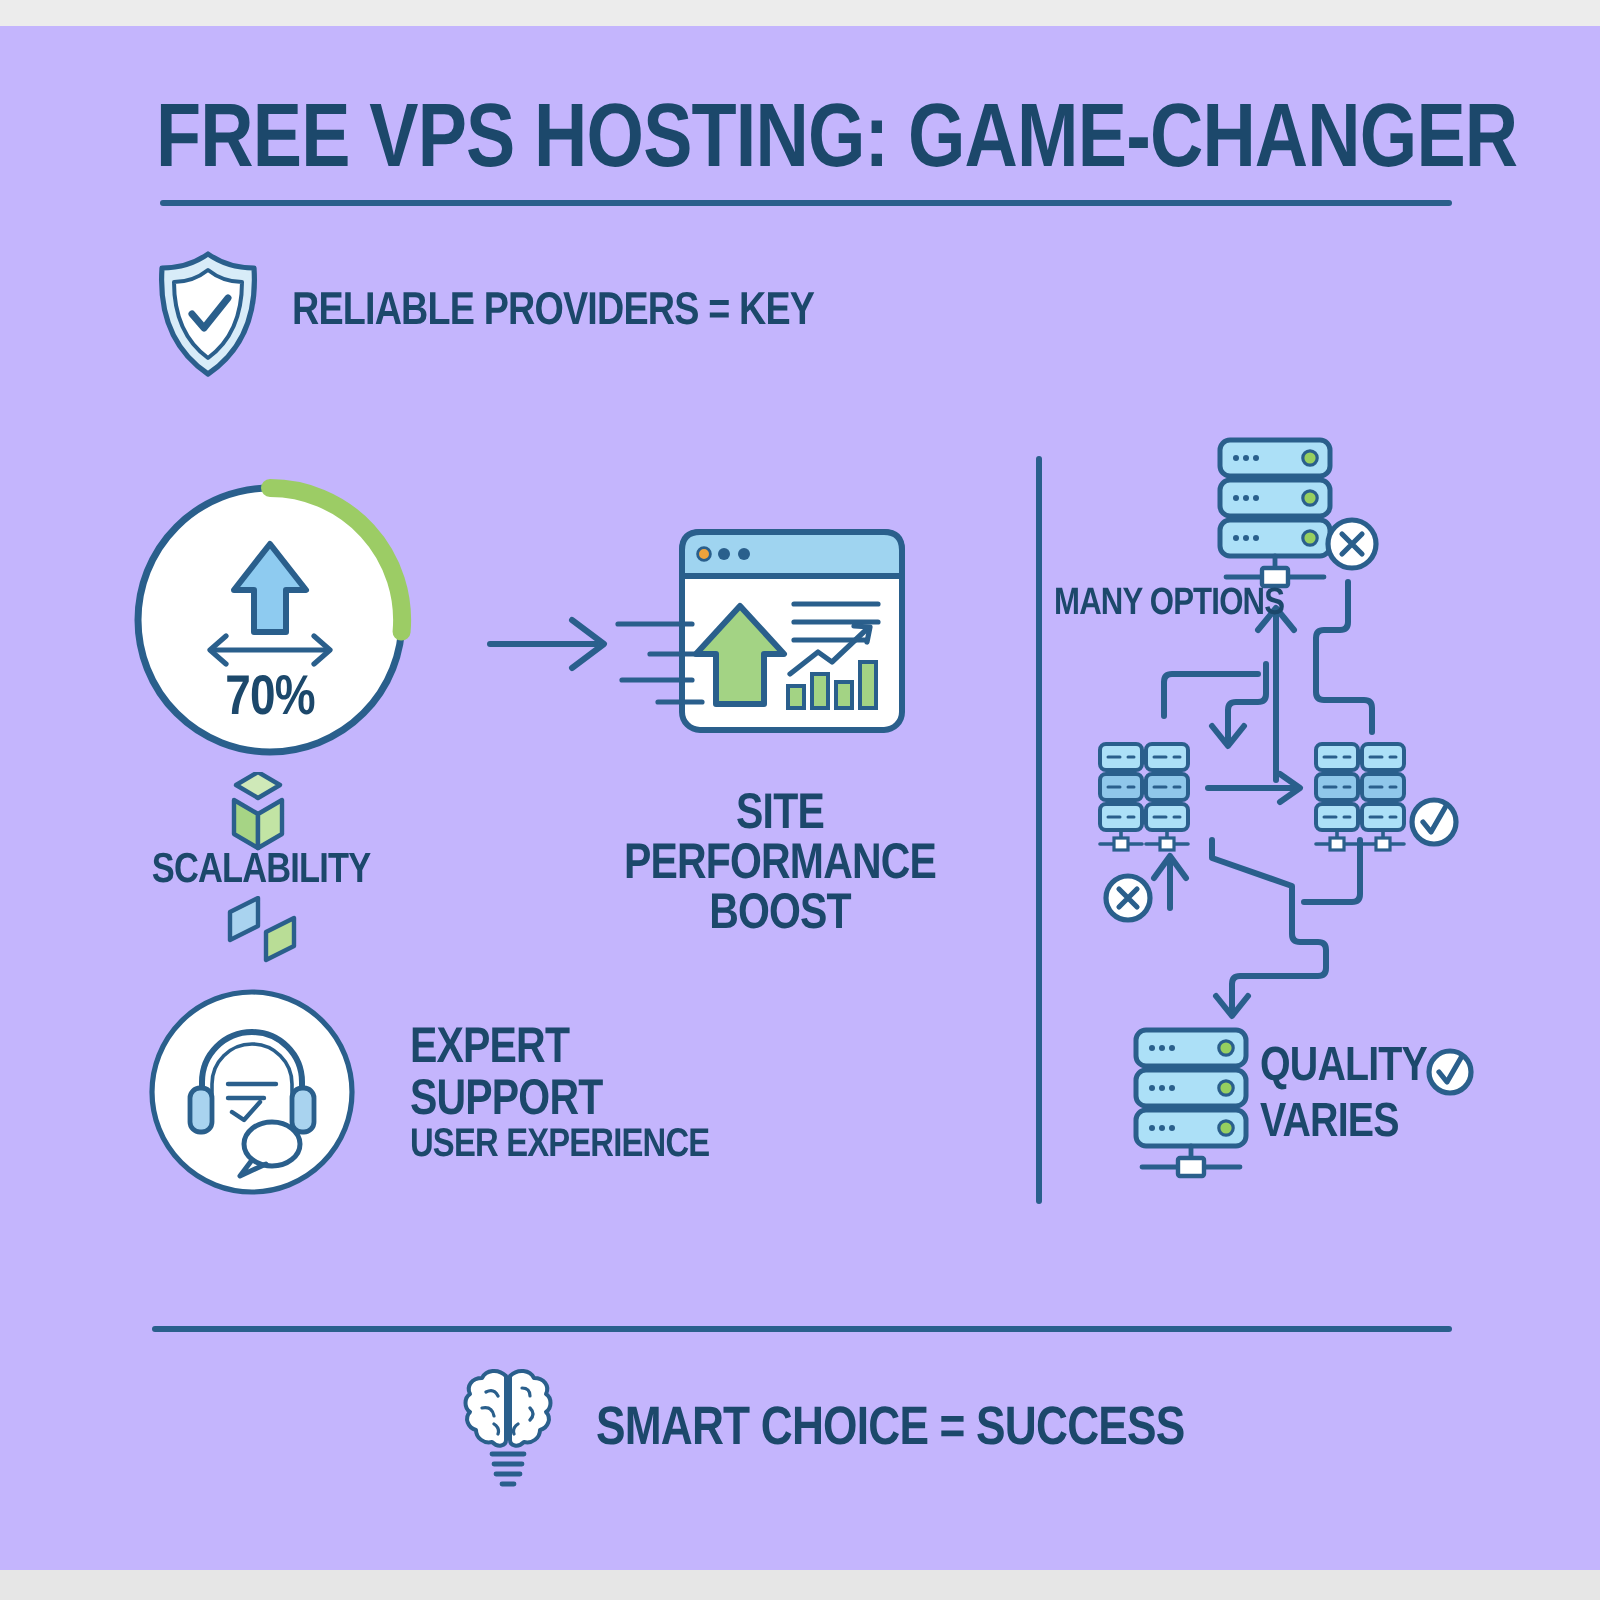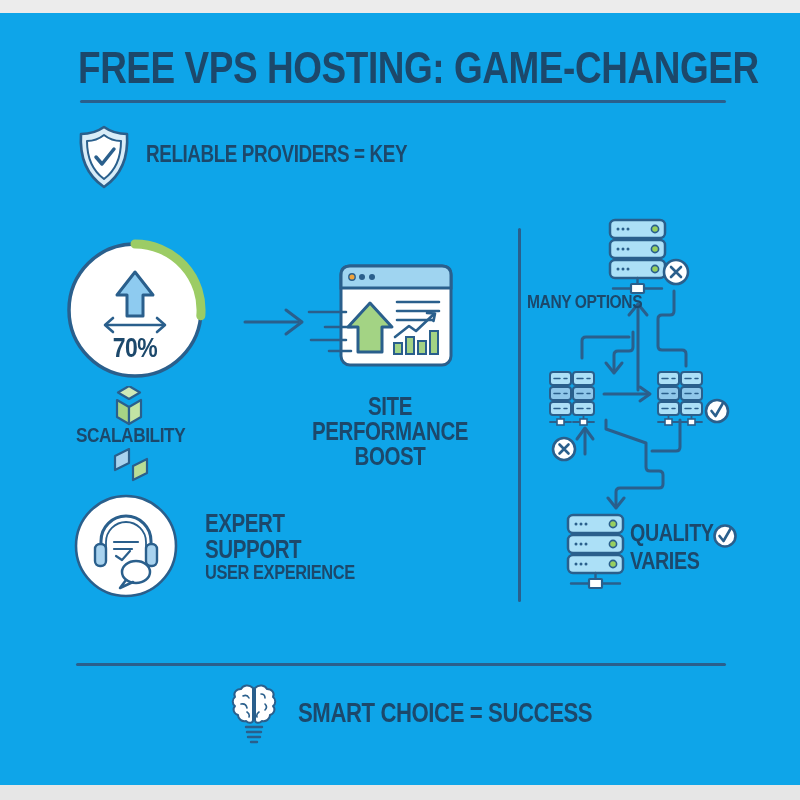--- a/index.html
+++ b/index.html
@@ -5,7 +5,7 @@
   html,body{margin:0;padding:0;background:#fff;}
   .canvas{
     position:relative;width:800px;height:800px;margin:0 auto;
-    background:#0ea5e9;overflow:hidden;
+    background:#c4b5fd;overflow:hidden;
     font-family:"Liberation Sans",sans-serif;color:#1c486b;
   }
   .band{position:absolute;left:0;width:800px;background:#ececec;}

